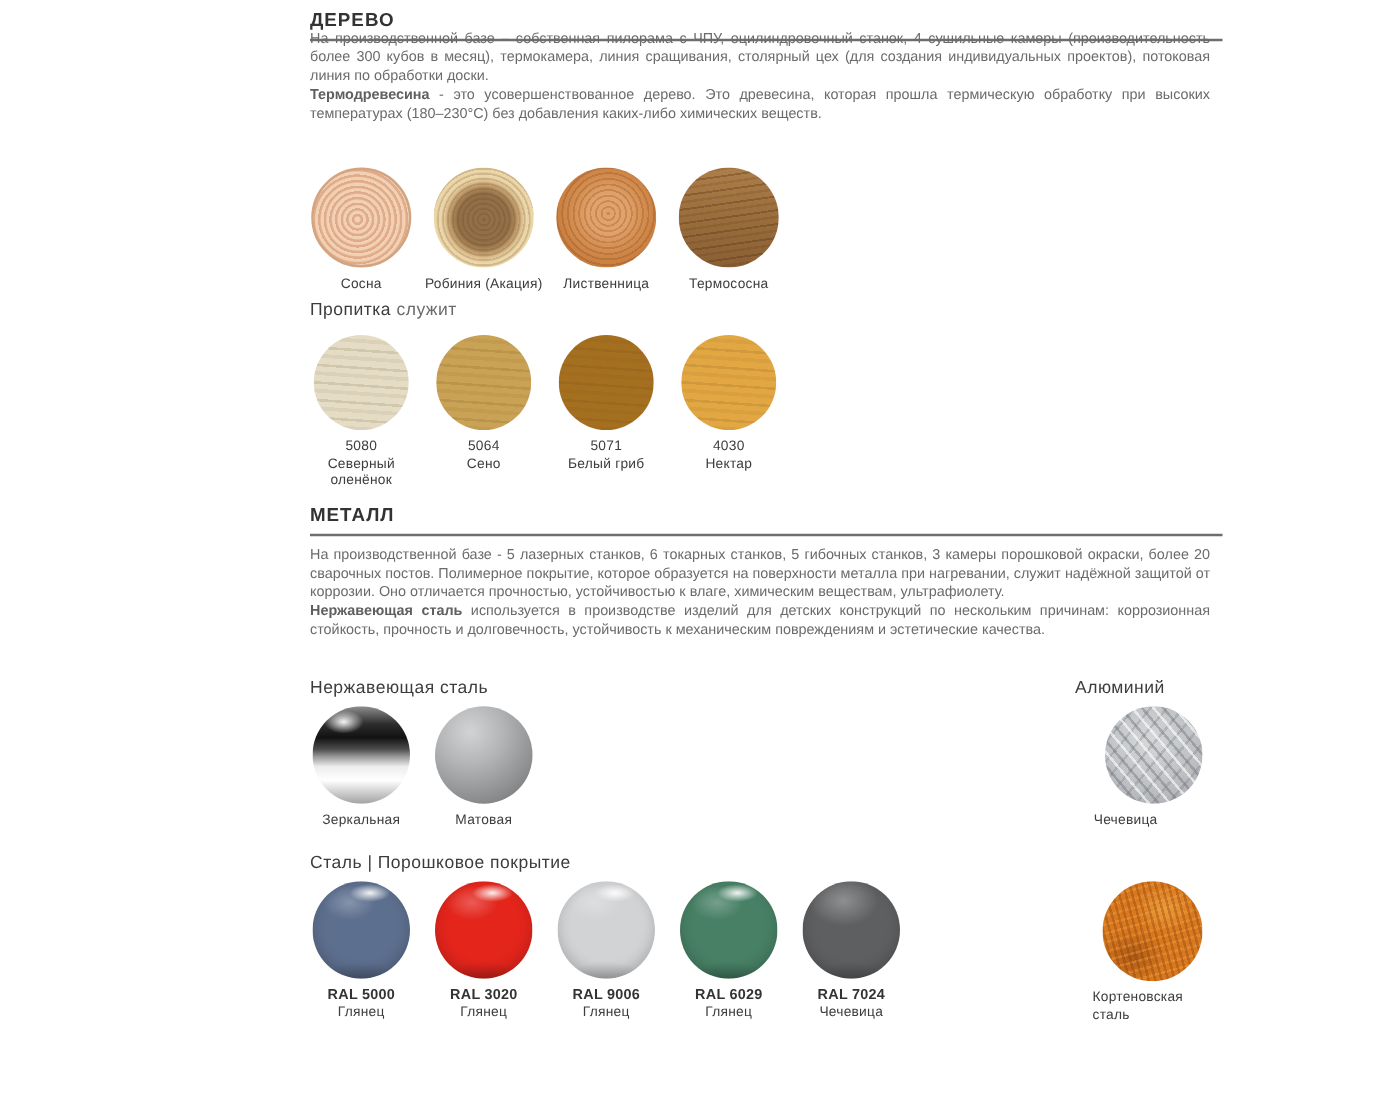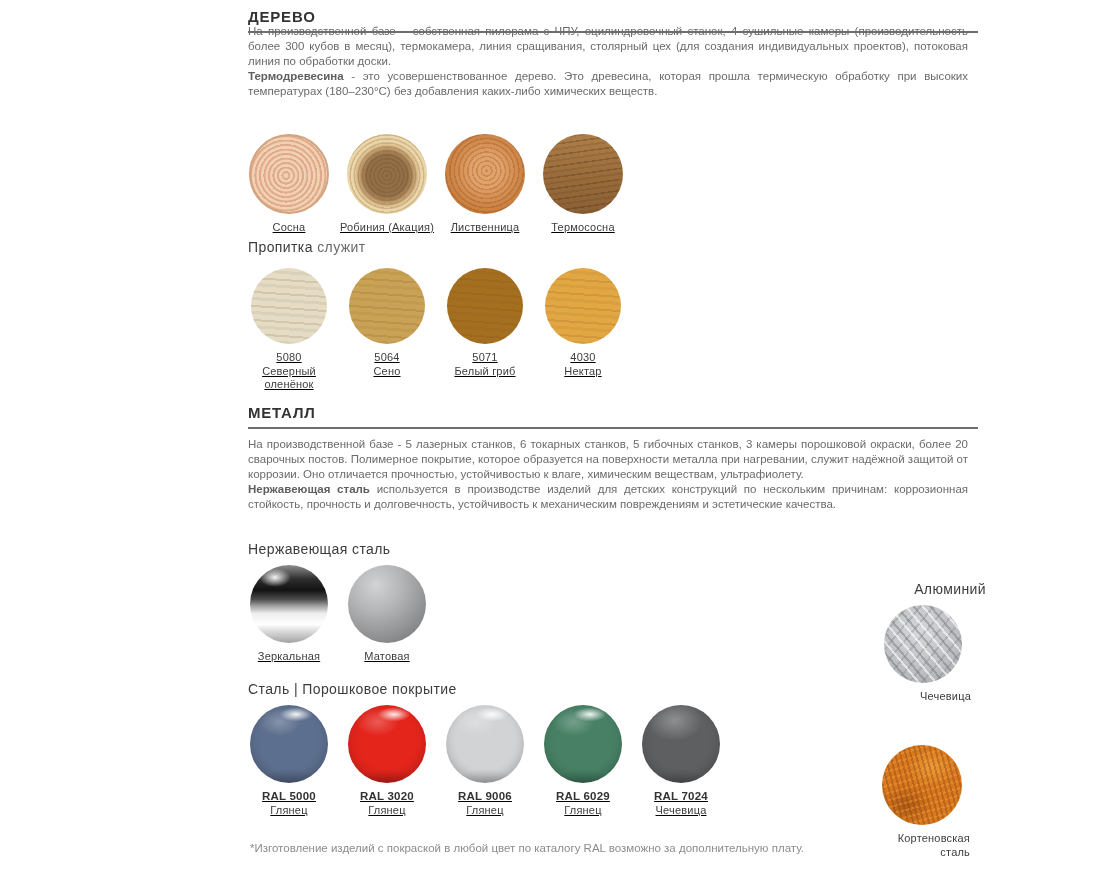--- a/index.html
+++ b/index.html
@@ -23,7 +23,7 @@
 
   
   .row{position:absolute;display:flex;}
-  .cell{flex:0 0 auto;width:98px;text-align:center;text-decoration:underline;}
+  .cell{flex:0 0 auto;width:98px;text-align:center;}
   .disc{border-radius:50%;margin:0 auto;}
   .d80{width:80px;height:80px;}
   .d78{width:78px;height:78px;}

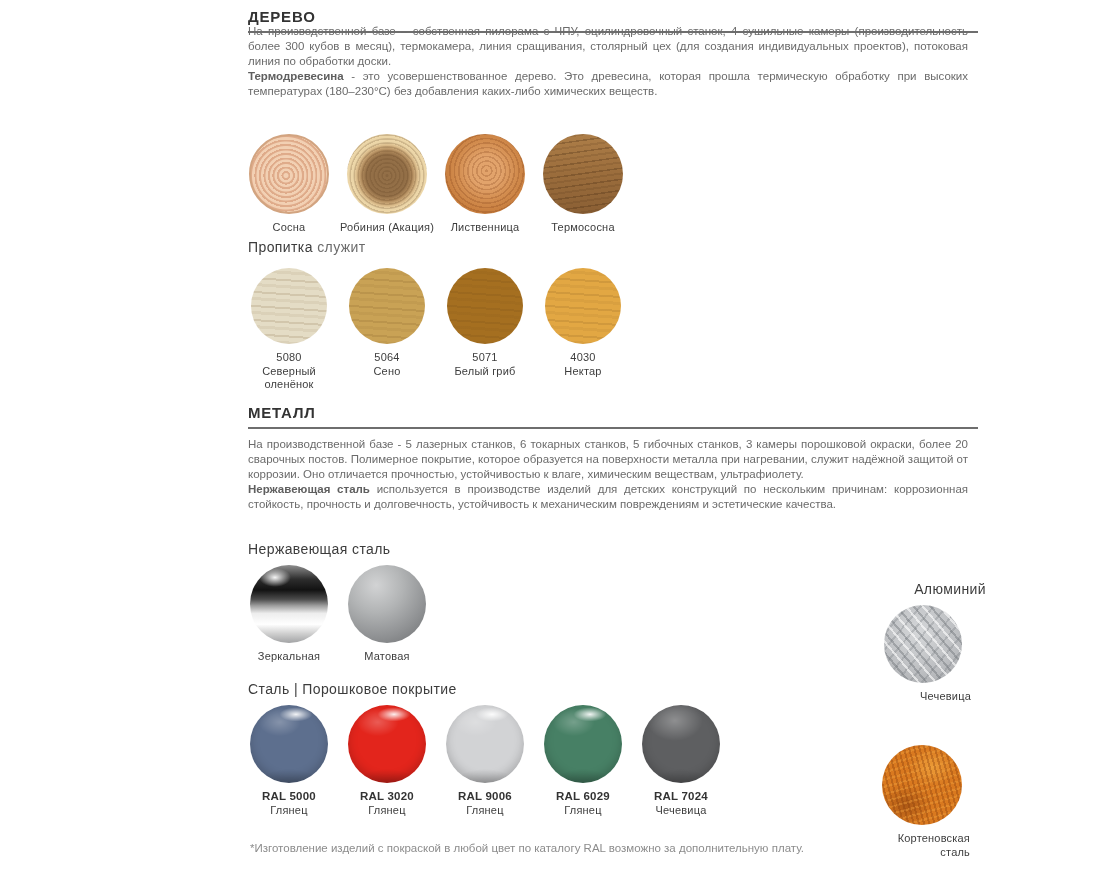--- a/index.html
+++ b/index.html
@@ -95,7 +95,7 @@
       var(--c,#d9791f);}
 
   
-  .side-block{position:absolute;text-align:right;margin-top:40px;}
+  .side-block{position:absolute;text-align:left;}
   .side-block .sub-inline{font-size:14px;letter-spacing:.4px;color:#3c3c3c;display:block;}
   .side-block .disc{margin-top:8px;}
   .side-block .lbl{max-width:96px;margin-left:auto;margin-right:auto;}

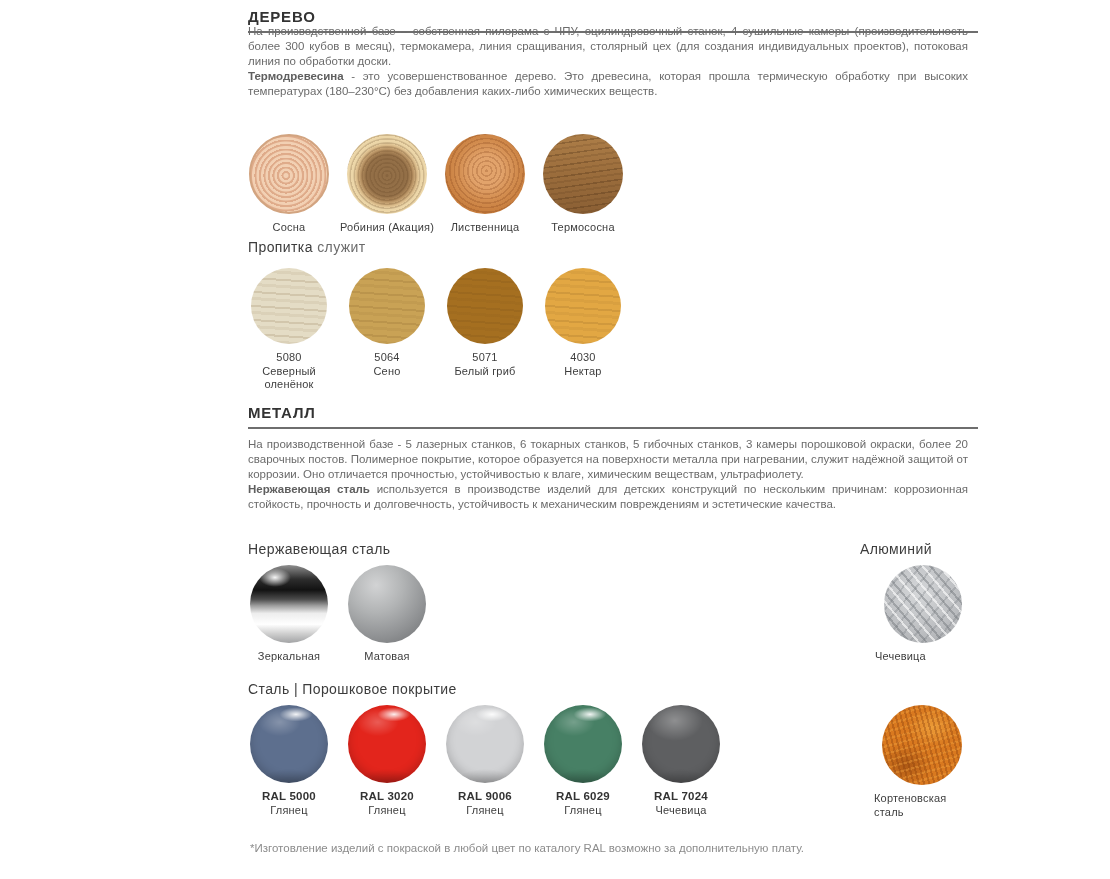--- a/index.html
+++ b/index.html
@@ -239,7 +239,6 @@
     <div class="lbl">Кортеновская сталь</div>
   </div>
 
-  <p class="note">*Изготовление изделий с покраской в любой цвет по каталогу RAL возможно за дополнительную плату.</p>
 
 </div>
 

